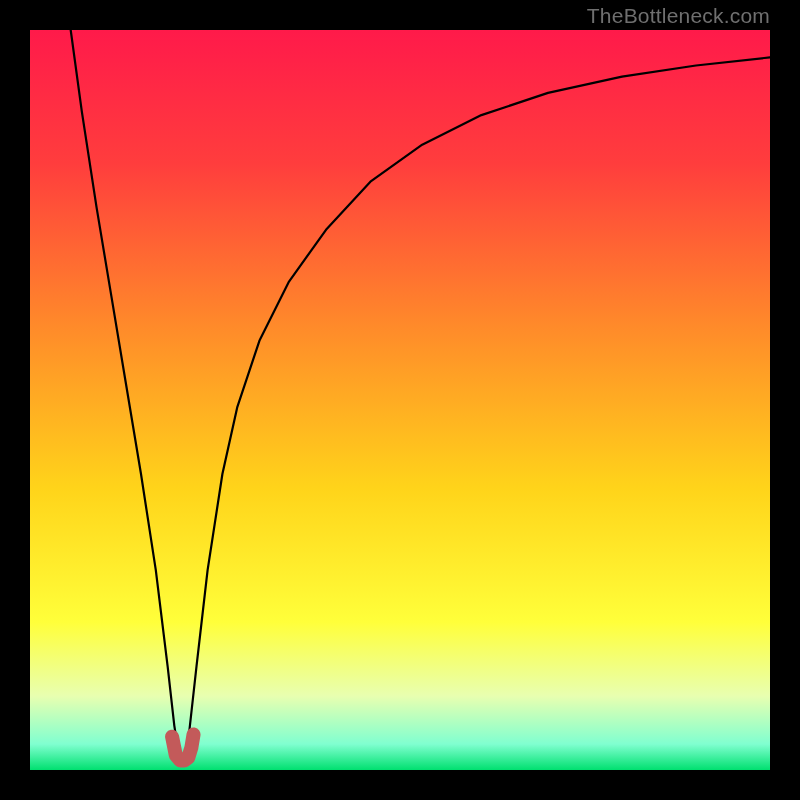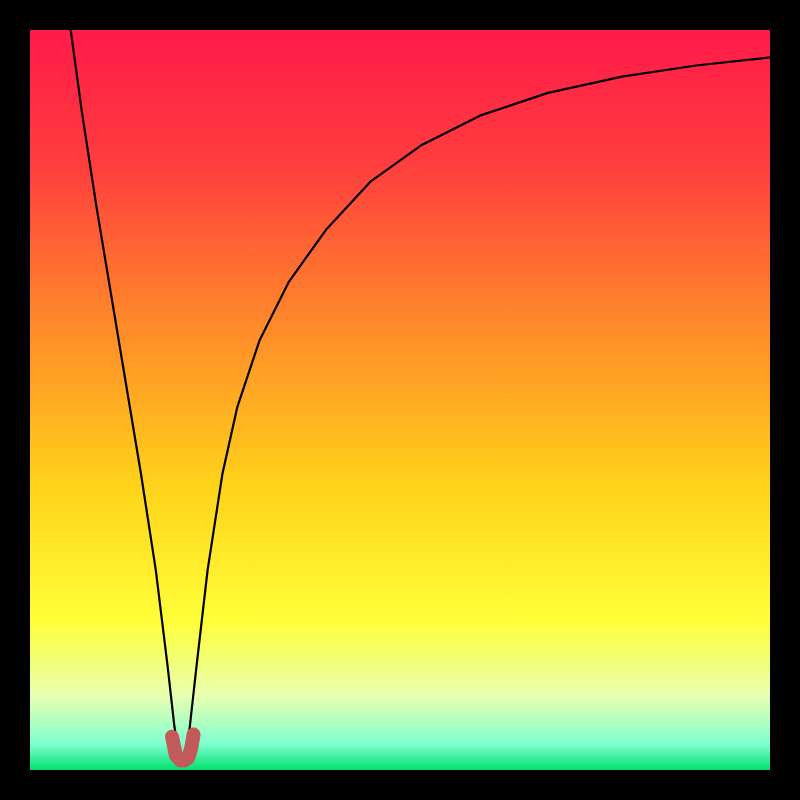--- a/index.html
+++ b/index.html
@@ -74,6 +74,7 @@
 
   </div>
 
+  <div class="watermark">TheBottleneck.com</div>
 </div>
 
 </body></html>

